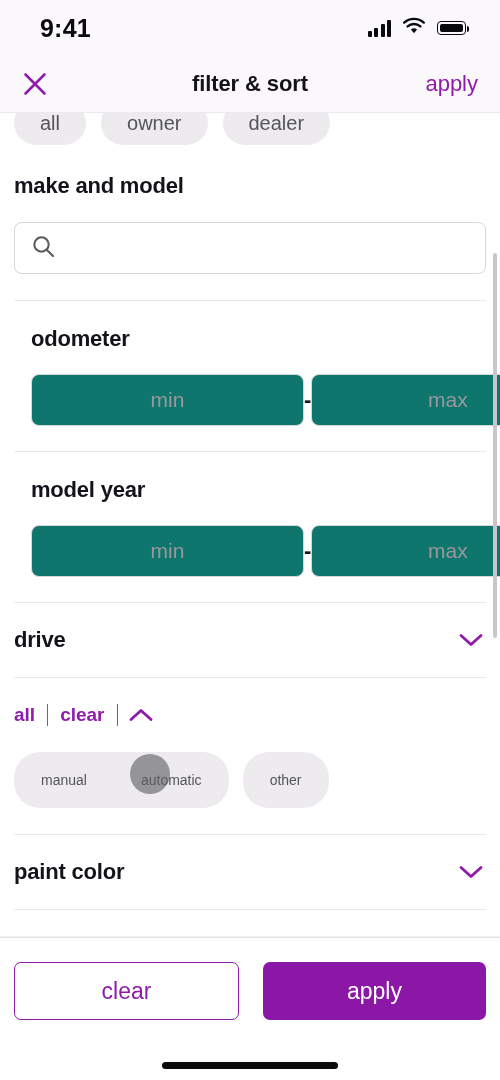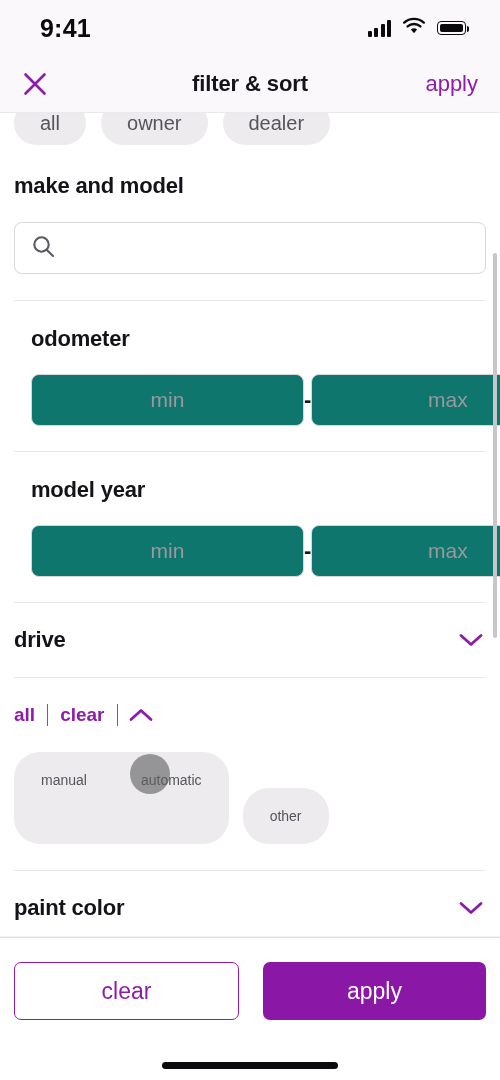--- a/index.html
+++ b/index.html
@@ -89,7 +89,7 @@
     height:56px; display:flex; align-items:center; justify-content:center;
     padding:5px 27px; font-size:14px; color:#56545C; cursor:pointer; white-space:nowrap;
   }
-  .opt-single { background:#EDEBEE; border-radius:26px;margin-top:36px; }
+  .opt-single { background:#EDEBEE; border-radius:26px; }
 
   .touch-dot {
     position:absolute; width:40px; height:40px; border-radius:50%;

